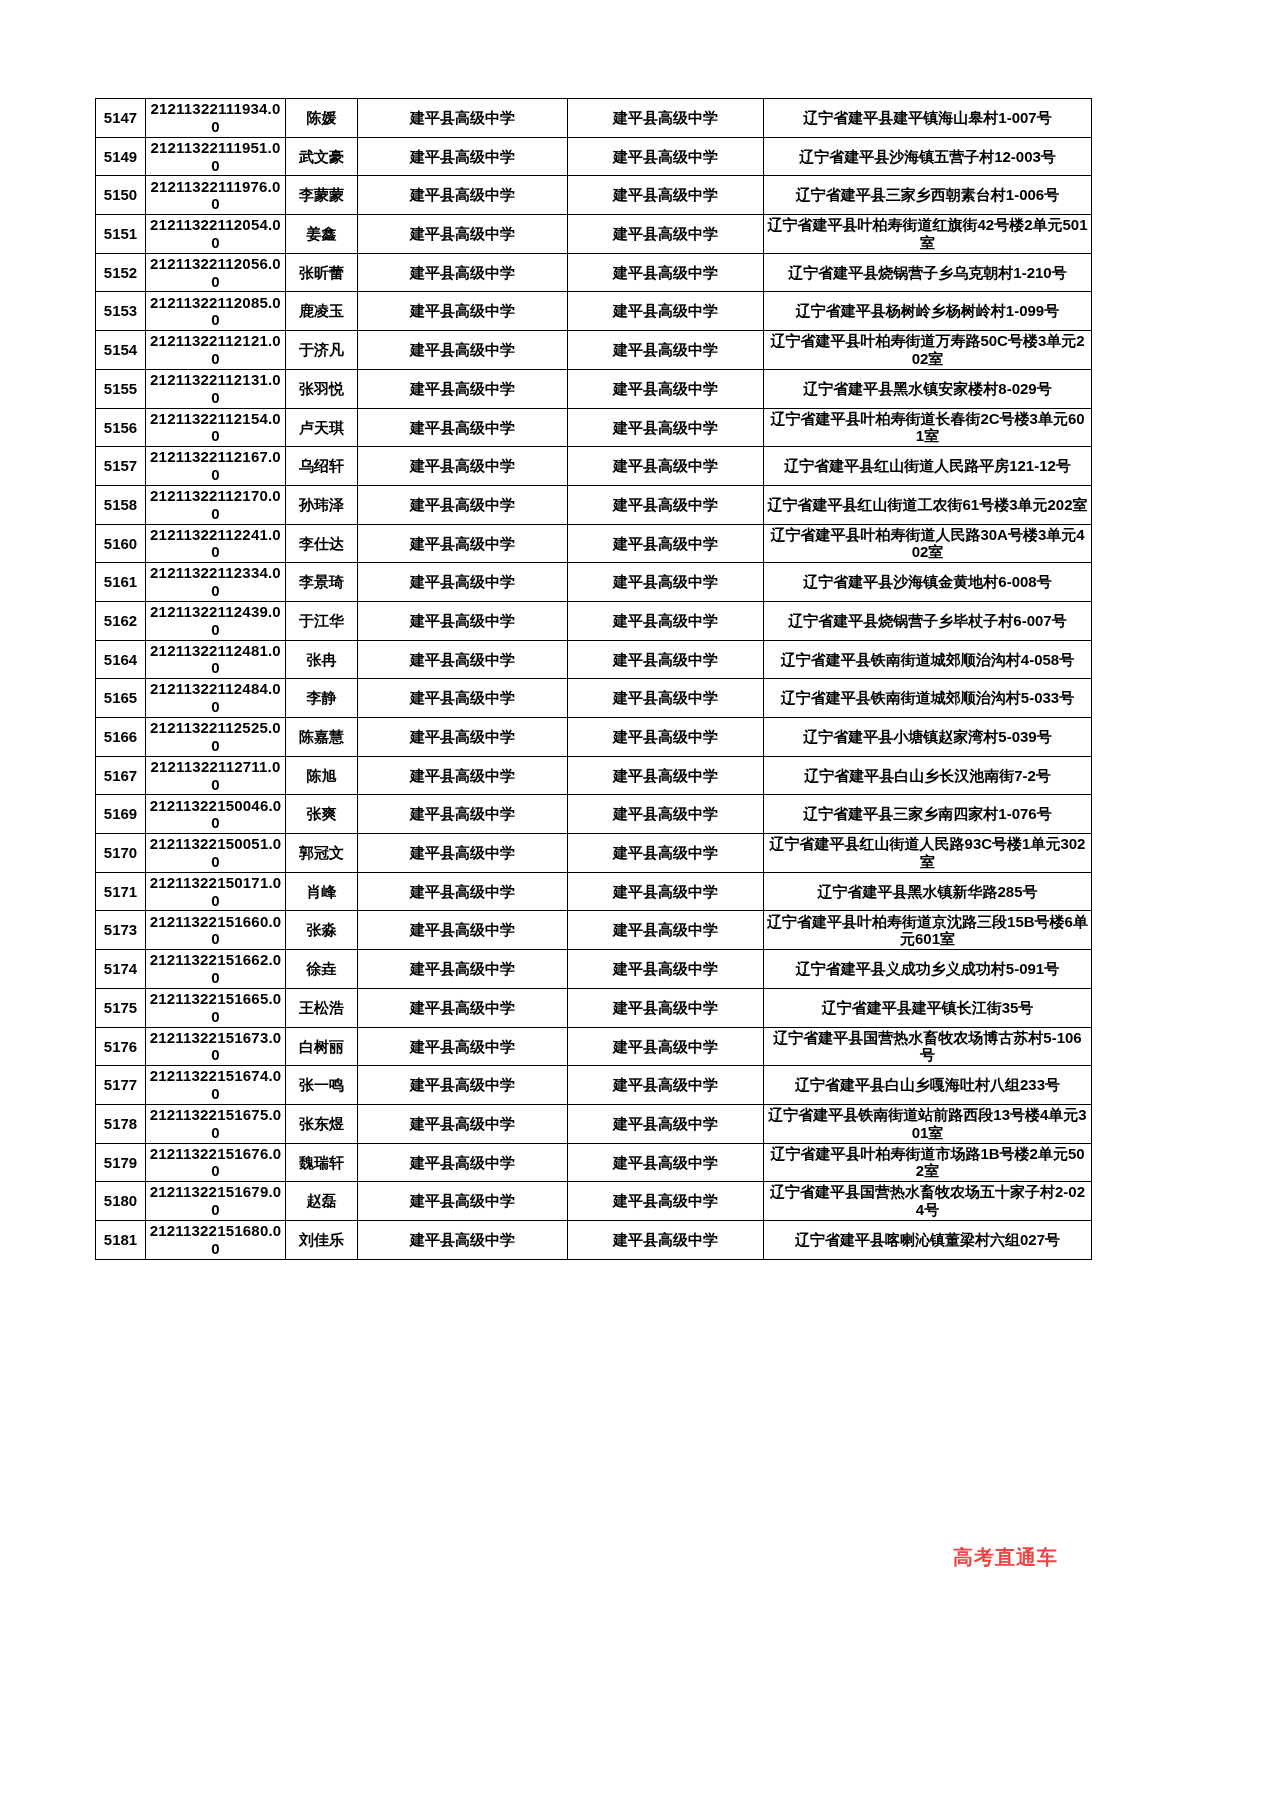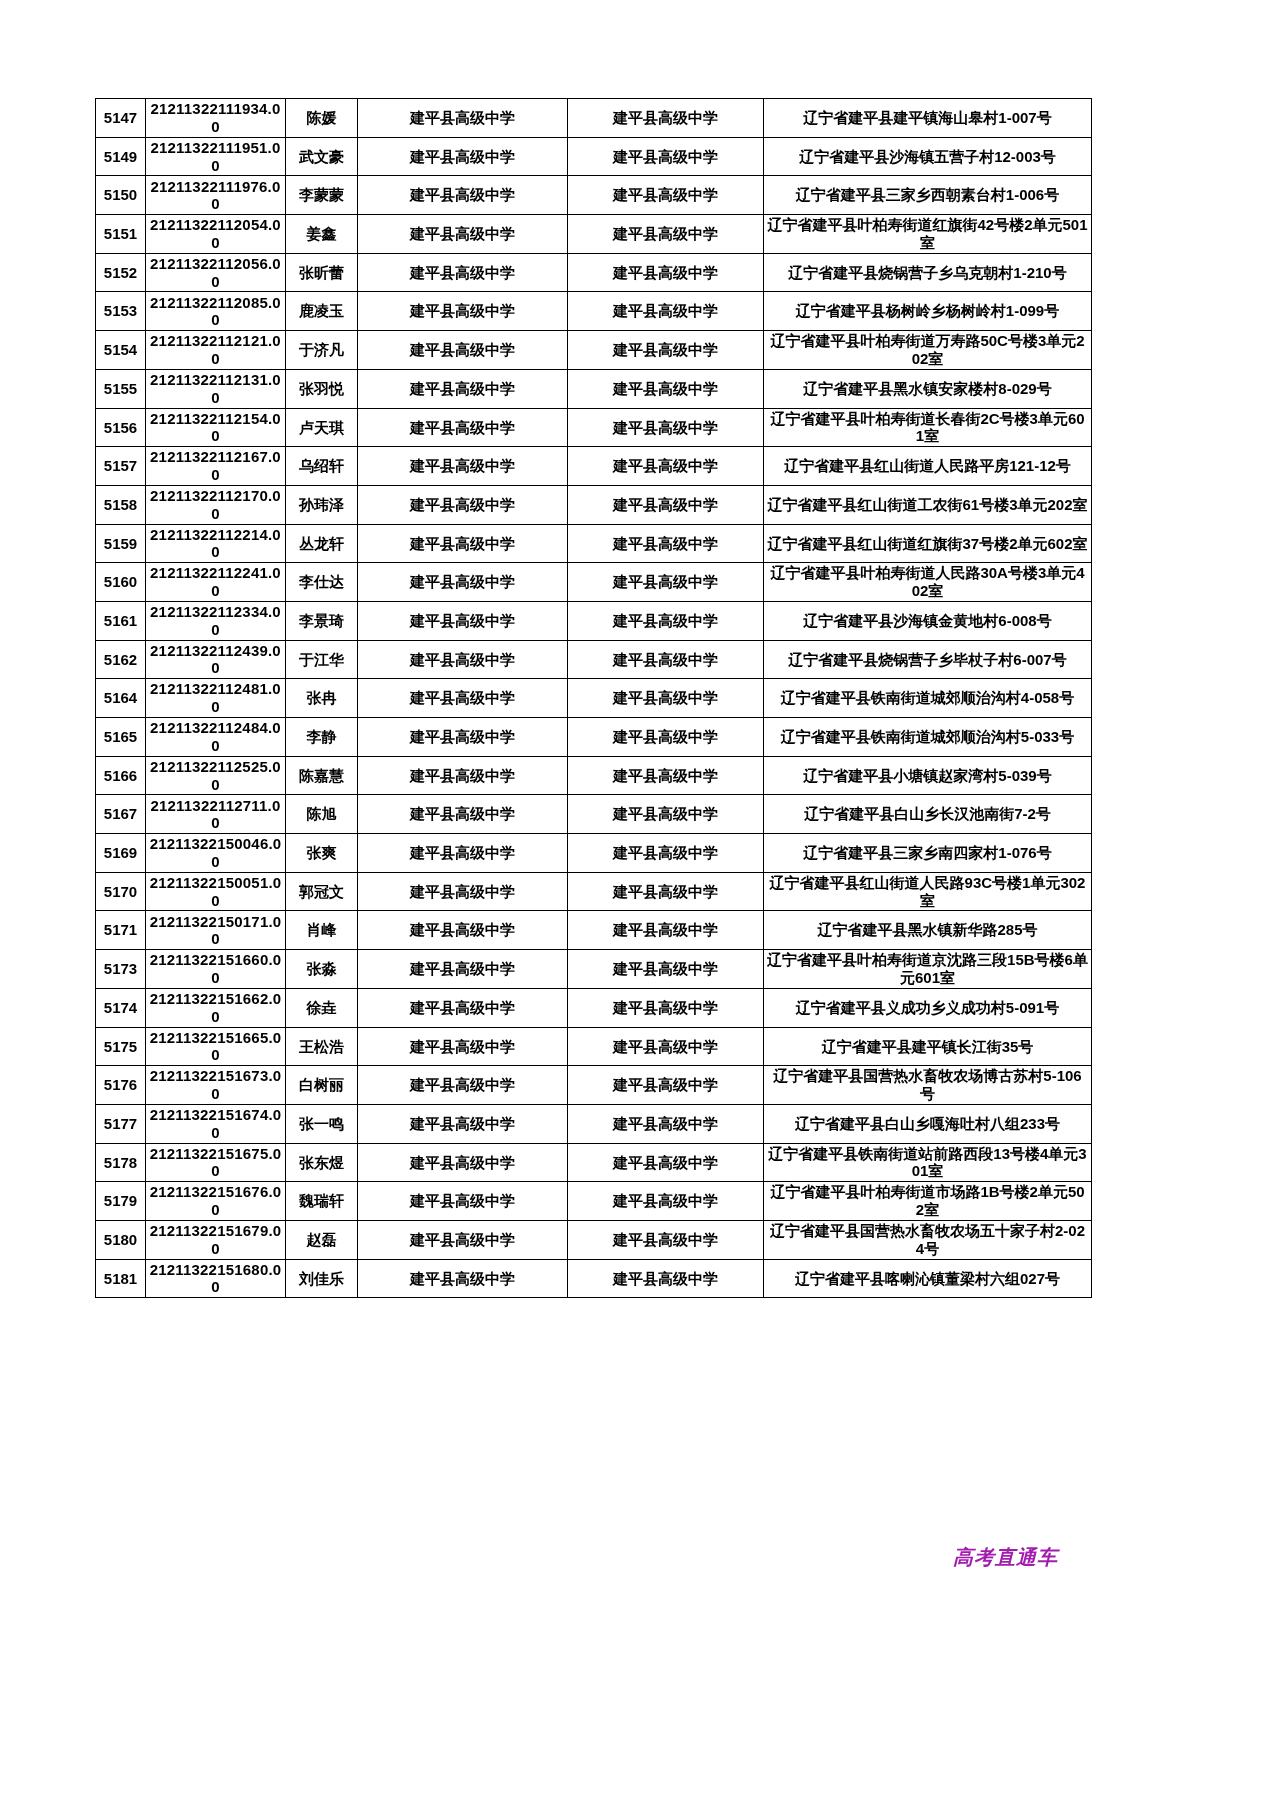--- a/index.html
+++ b/index.html
@@ -175,14 +175,6 @@
     <td class="c-addr">辽宁省建平县红山街道工农街61号楼3单元202室</td>
   </tr>
 
-  <tr>
-    <td class="c-no">5159</td>
-    <td class="c-id">21211322112214.00</td>
-    <td class="c-name">丛龙轩</td>
-    <td class="c-school">建平县高级中学</td>
-    <td class="c-school">建平县高级中学</td>
-    <td class="c-addr">辽宁省建平县红山街道红旗街37号楼2单元602室</td>
-  </tr>
 
   <tr>
     <td class="c-no">5160</td>

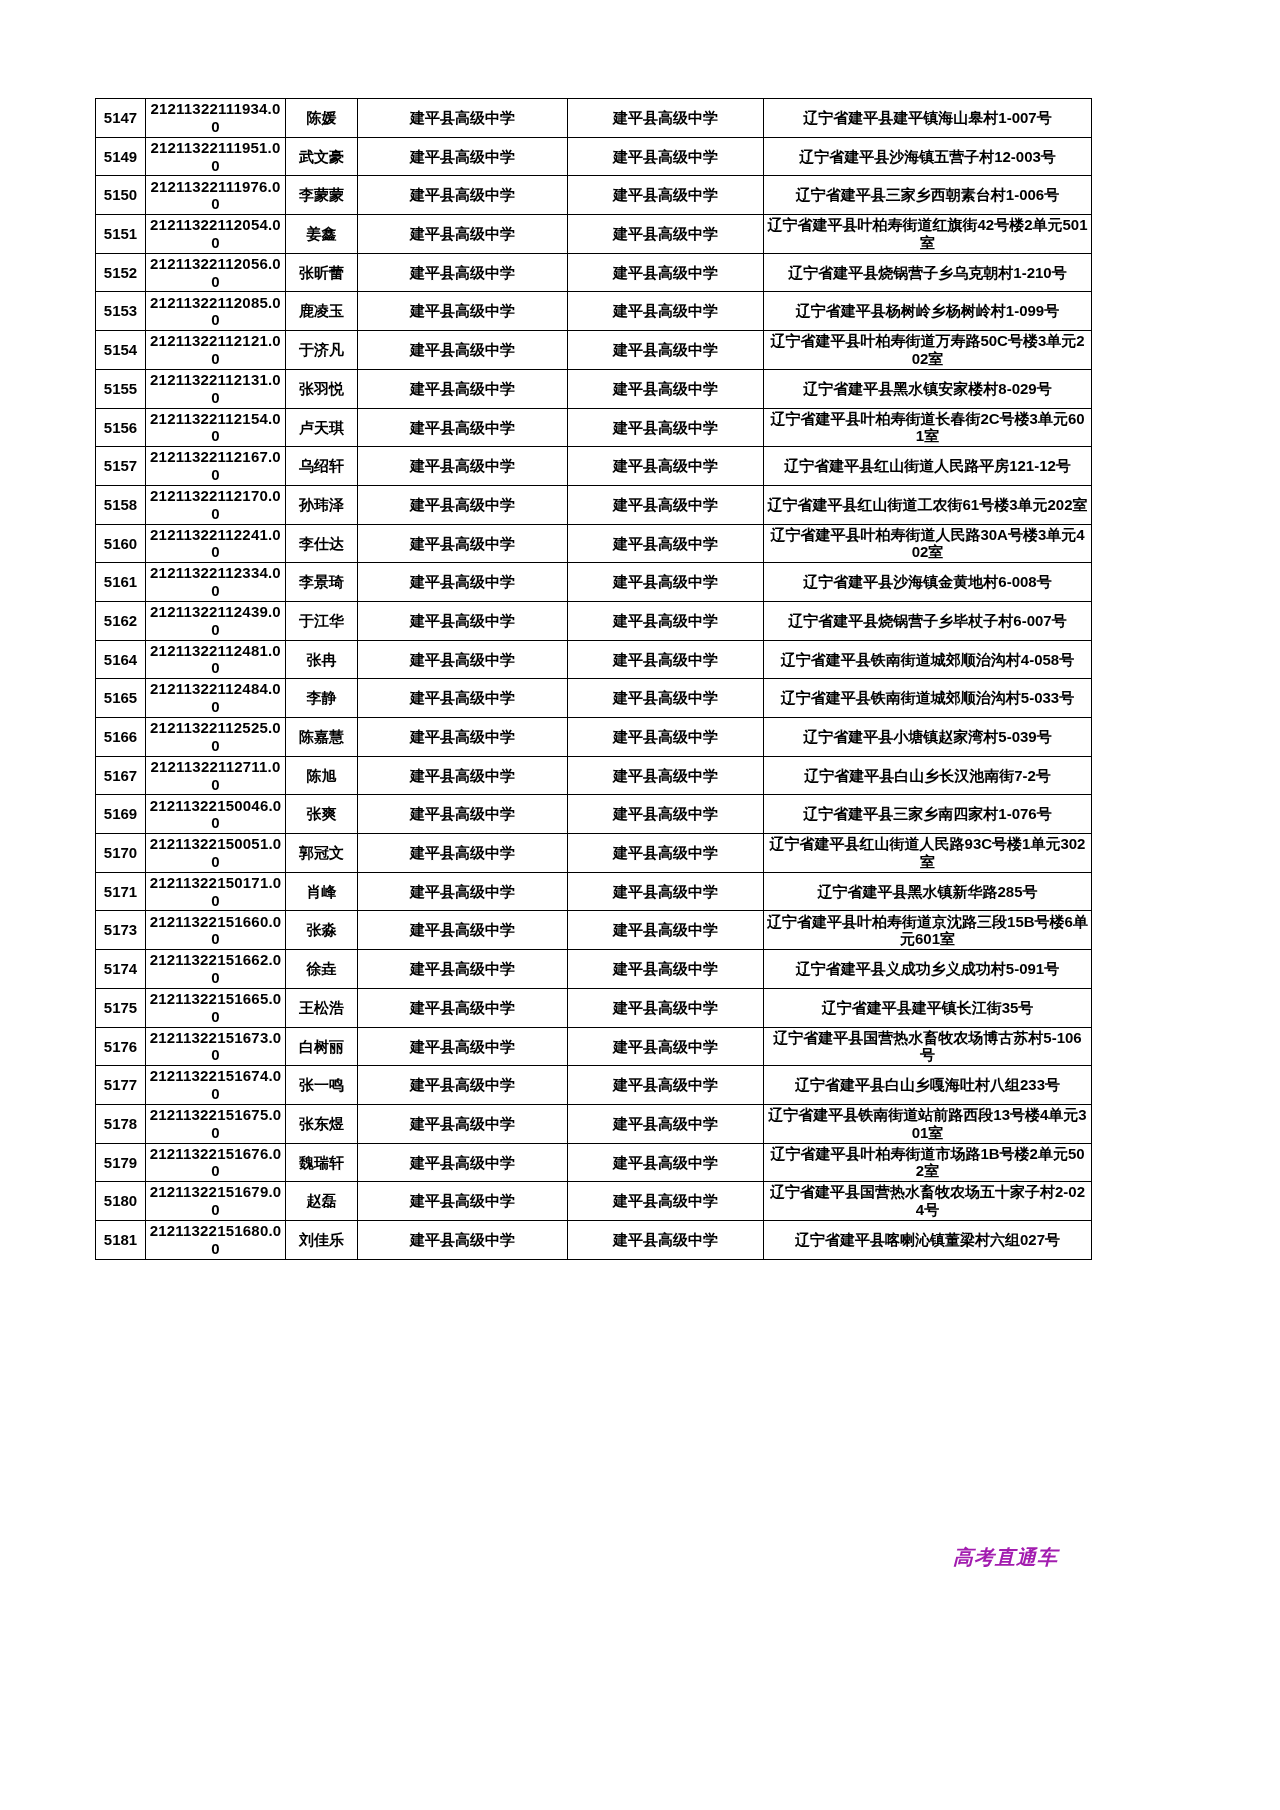--- a/index.html
+++ b/index.html
@@ -55,9 +55,8 @@
     right: 198px;
     font-size: 20px;
     font-weight: bold;
-    color: #a21caf;
+    color: #ef4444;
     letter-spacing: 1px;
-    font-style: italic;
   }
 </style>
 </head>

